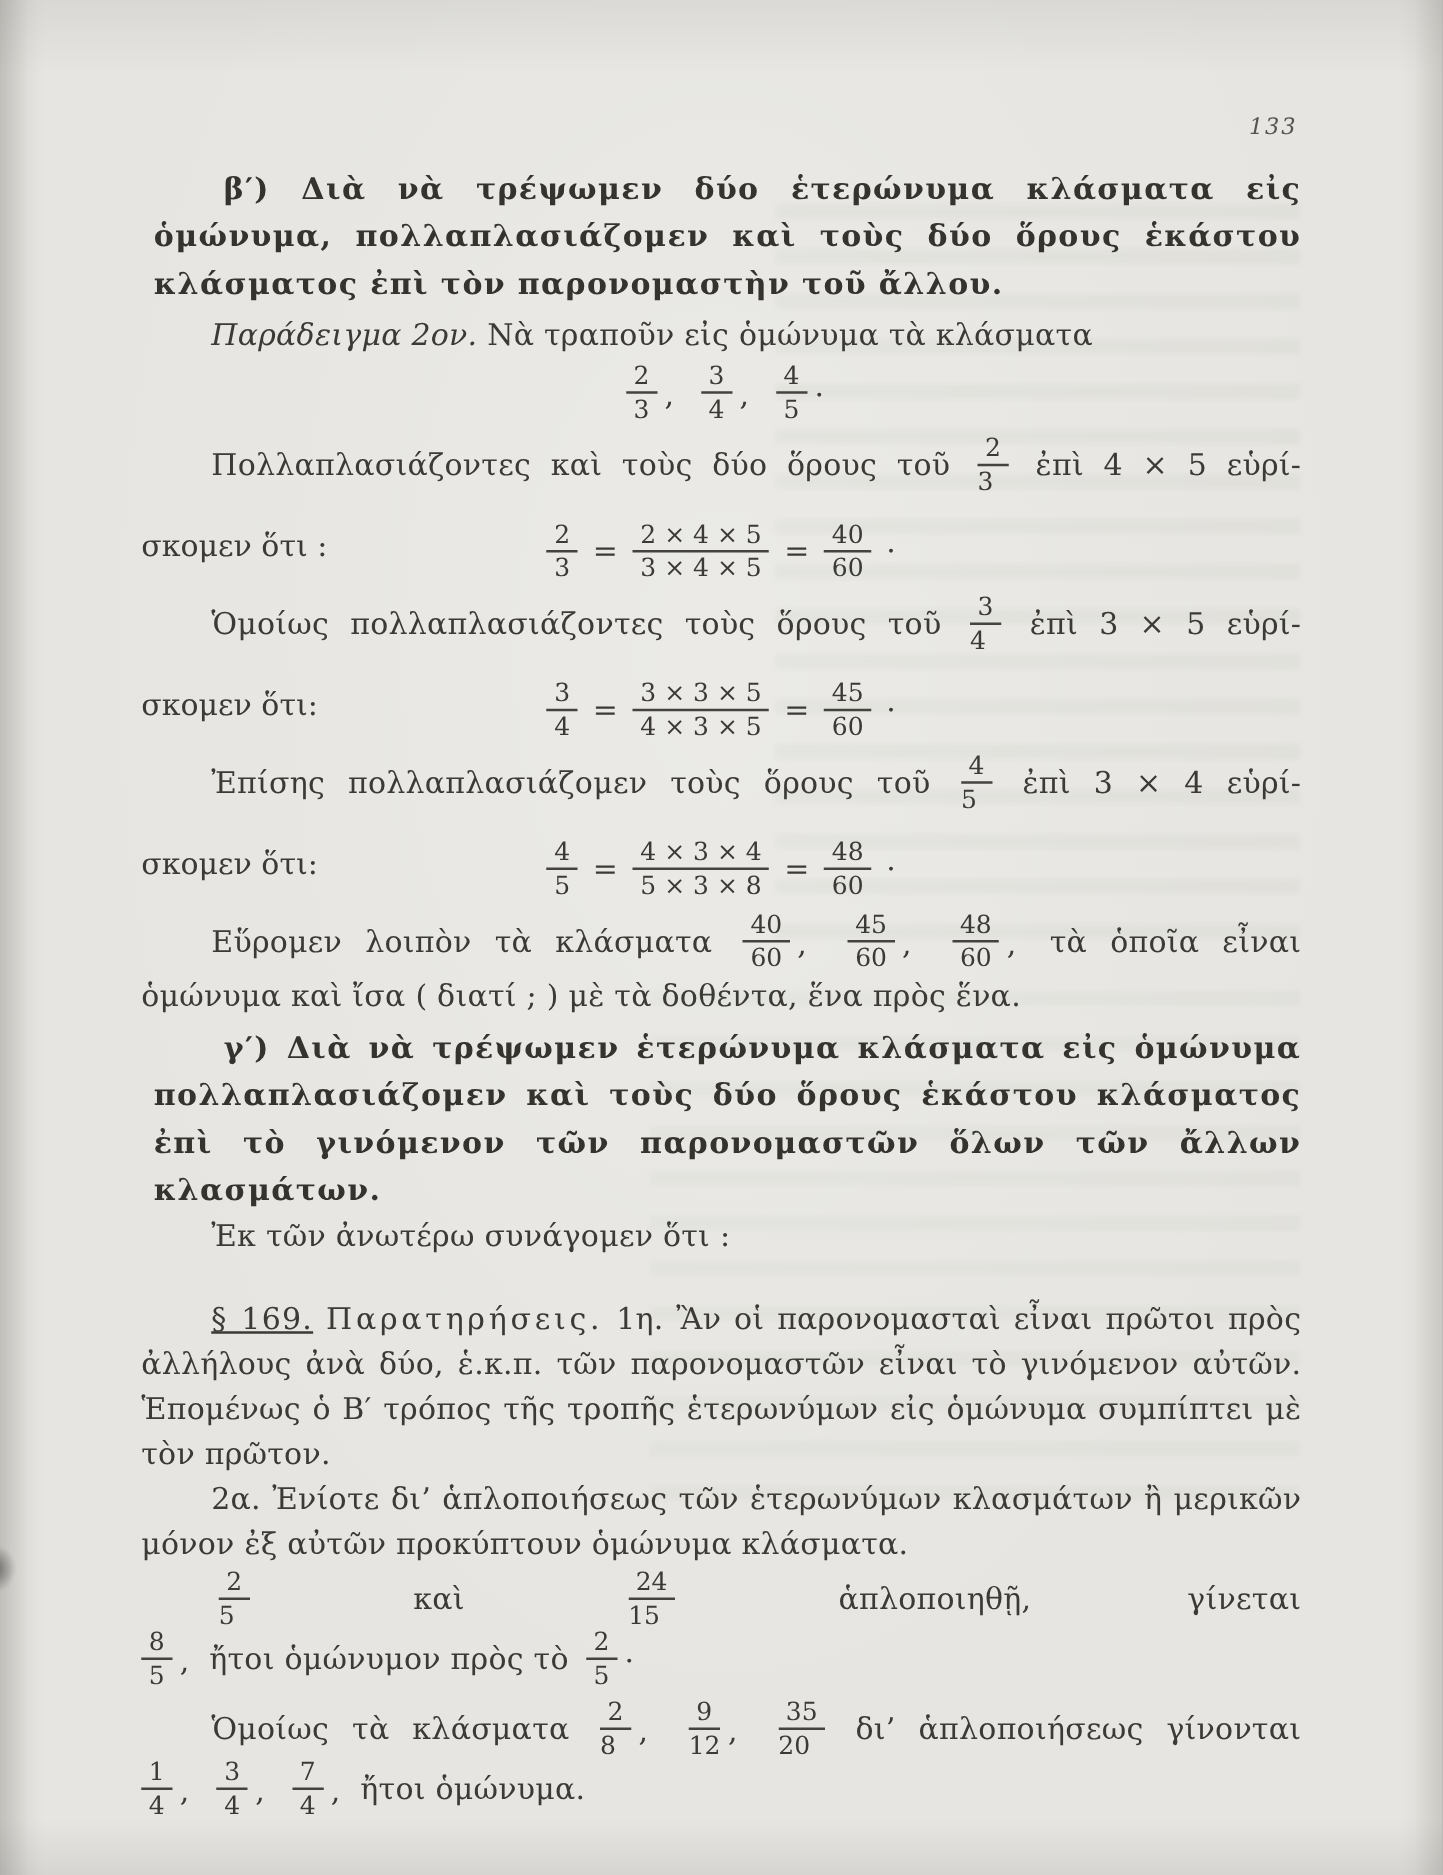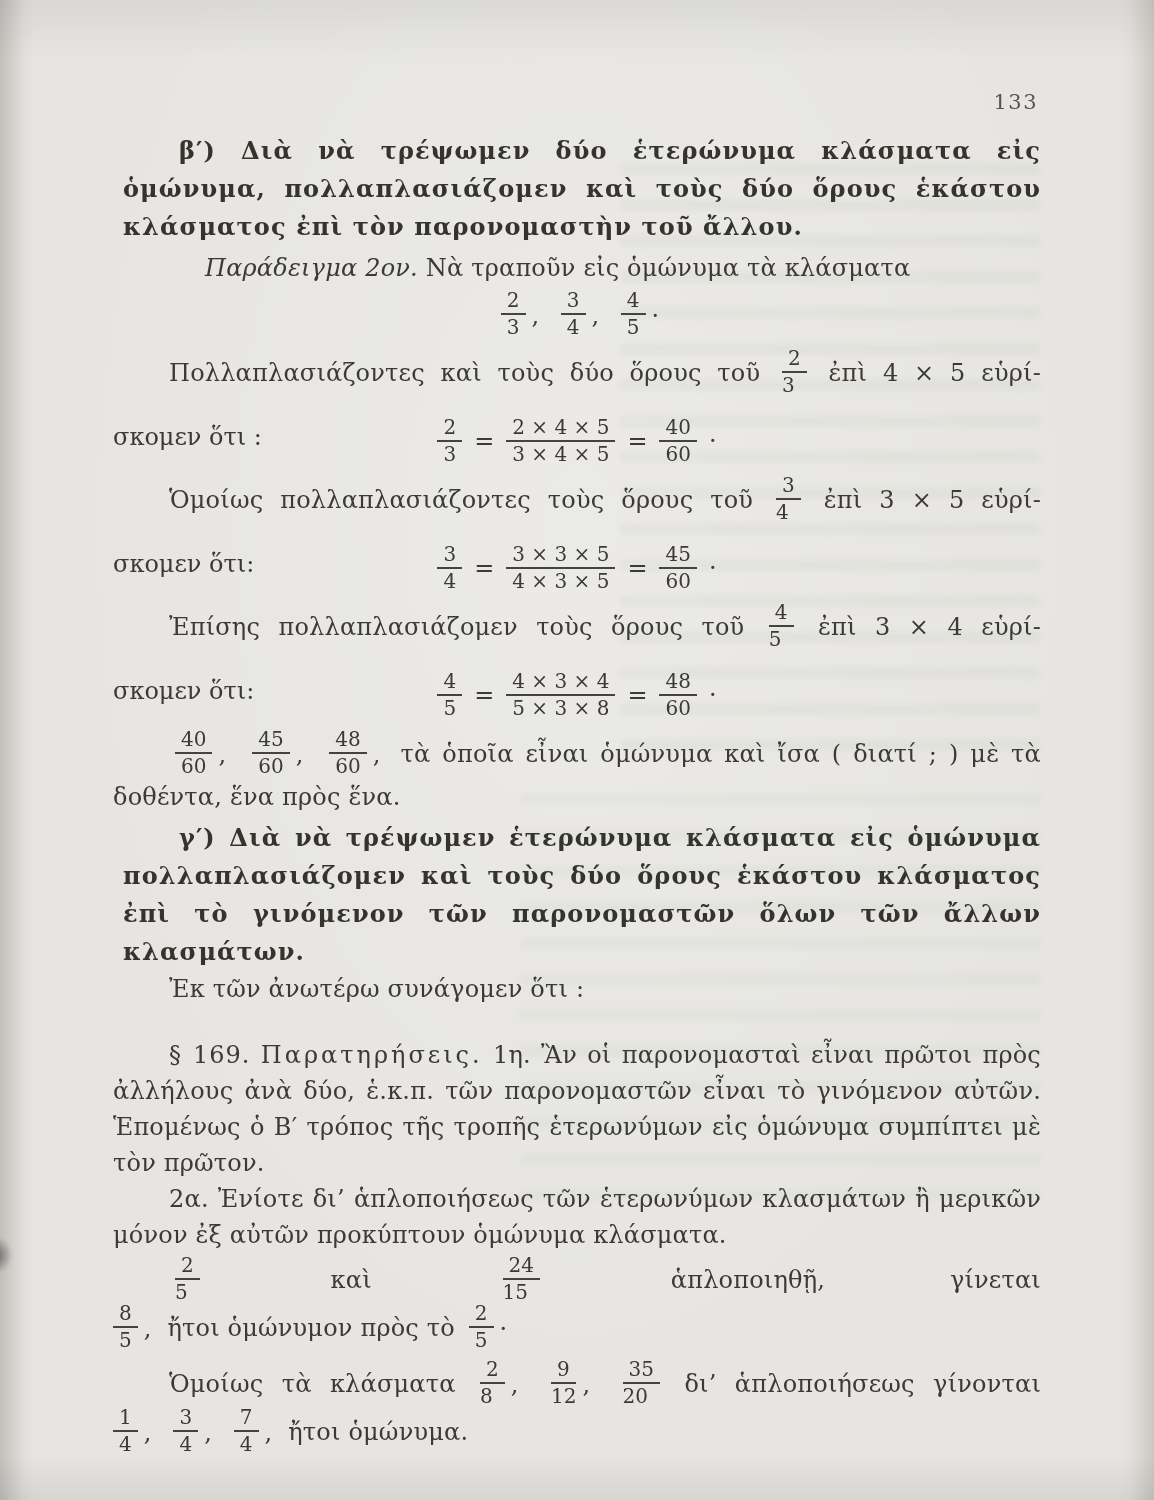--- a/index.html
+++ b/index.html
@@ -27,7 +27,7 @@
   .smudge { position:absolute; left:-5px; top:1236px; width:18px; height:38px; pointer-events:none;
     background:radial-gradient(ellipse at left, rgba(25,25,22,0.55), rgba(0,0,0,0) 70%); filter:blur(1px); }
 
-  .page-number { position:absolute; top:84px; right:116px; font-size:21px; letter-spacing:1.5px; color:#56544f; }
+  .page-number { position:absolute; top:84px; right:116px; font-size:18px; letter-spacing:1.5px; color:#56544f;font-style:italic; }
 
   .content { position:absolute; left:113px; top:132px; width:928px; }
 

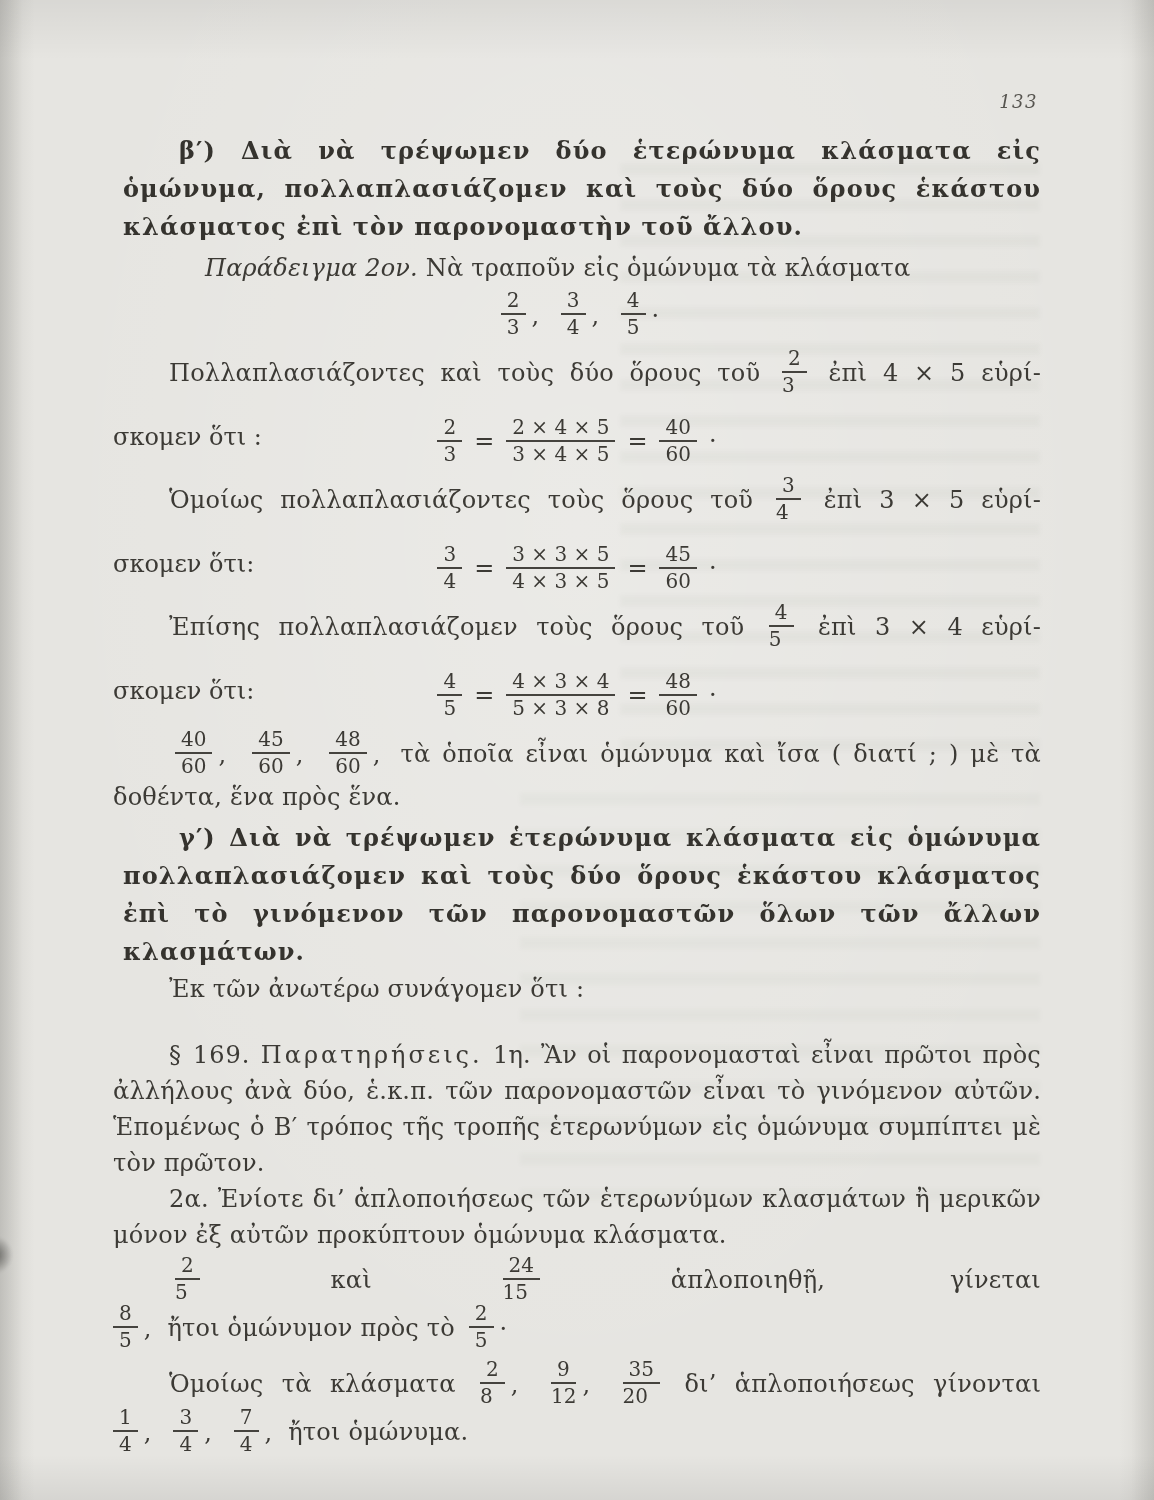--- a/index.html
+++ b/index.html
@@ -34,7 +34,7 @@
   .para { text-align:justify; letter-spacing:0.2px; }
   .indent { text-indent:56px; }
   .bold { font-weight:700; letter-spacing:1.1px; line-height:38px; color:#35332e;margin-left:10px; }
-  .italic { font-style:italic;margin-left:36px; }
+  .italic { font-style:italic; }
   .fullline { text-align-last:justify; }
 
   .frac { display:inline-block; vertical-align:middle; text-align:center;

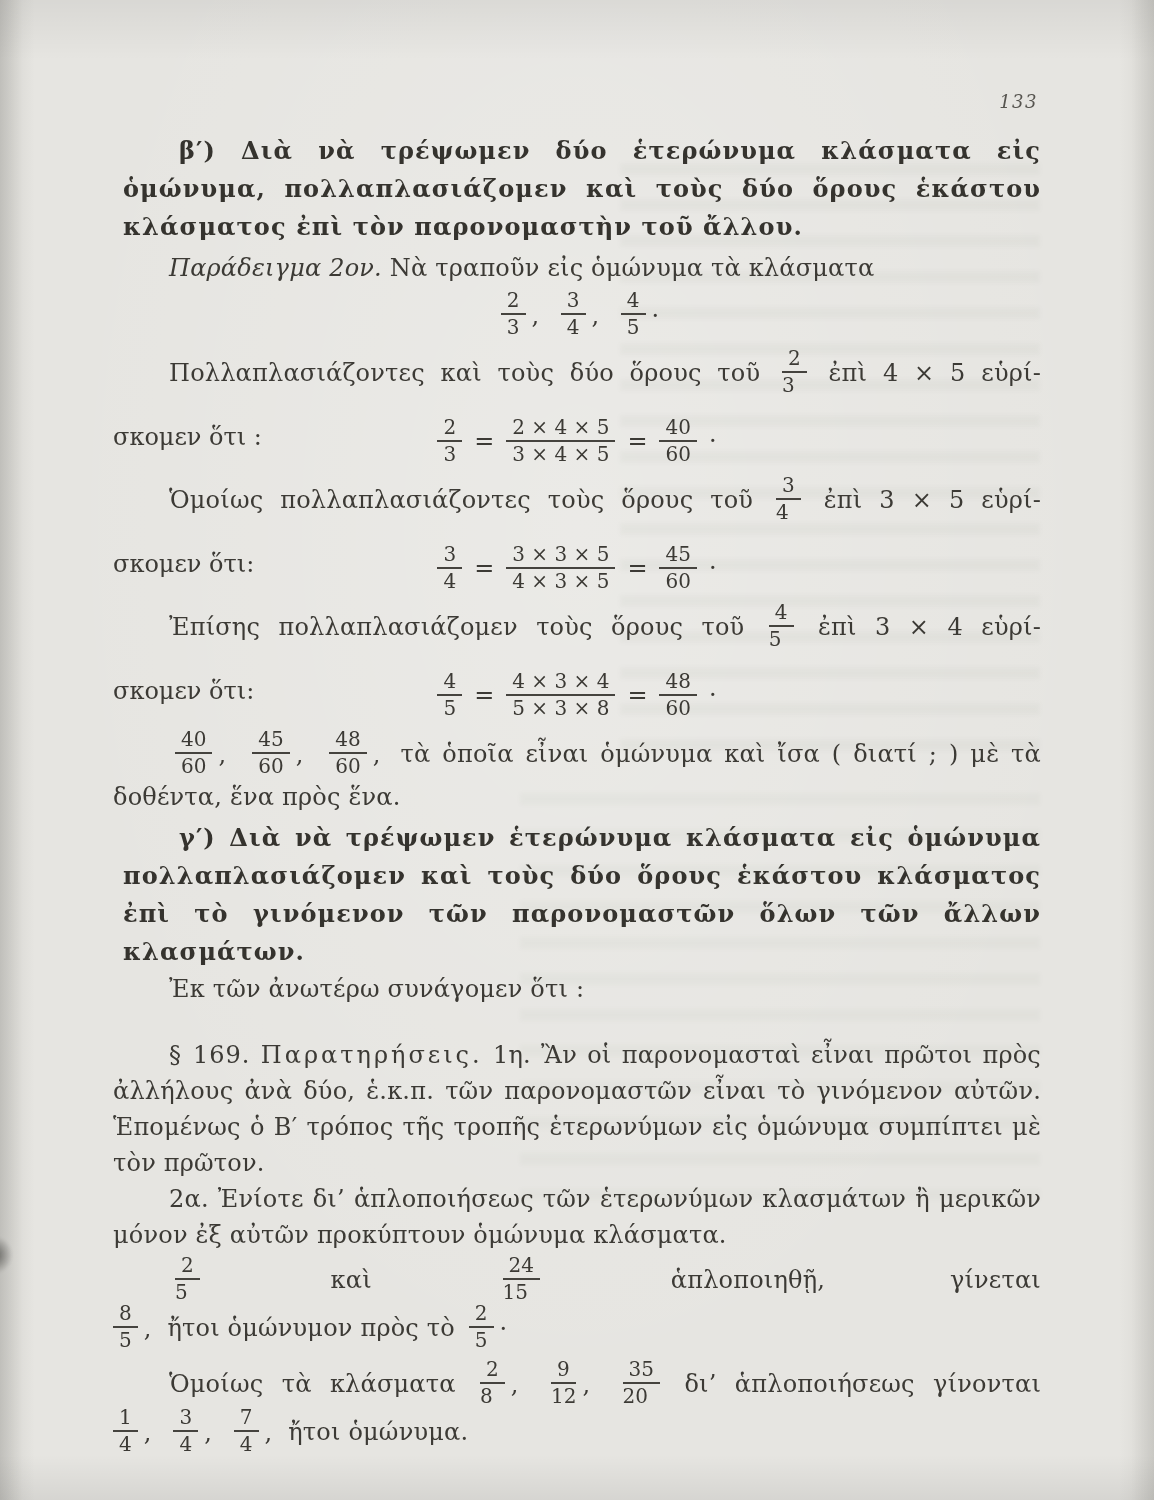--- a/index.html
+++ b/index.html
@@ -147,7 +147,7 @@
       </span>
     </div>
 
-    <p class="para indent mt-b">
+    <p class="para indent mt-b"><span>Εὕρομεν λοιπὸν τὰ κλάσματα</span>
       <span class="frac"><span class="fn">40</span><span class="fd">60</span></span><span class="sep">,</span>
       <span class="frac"><span class="fn">45</span><span class="fd">60</span></span><span class="sep">,</span>
       <span class="frac"><span class="fn">48</span><span class="fd">60</span></span><span class="sep">,</span>

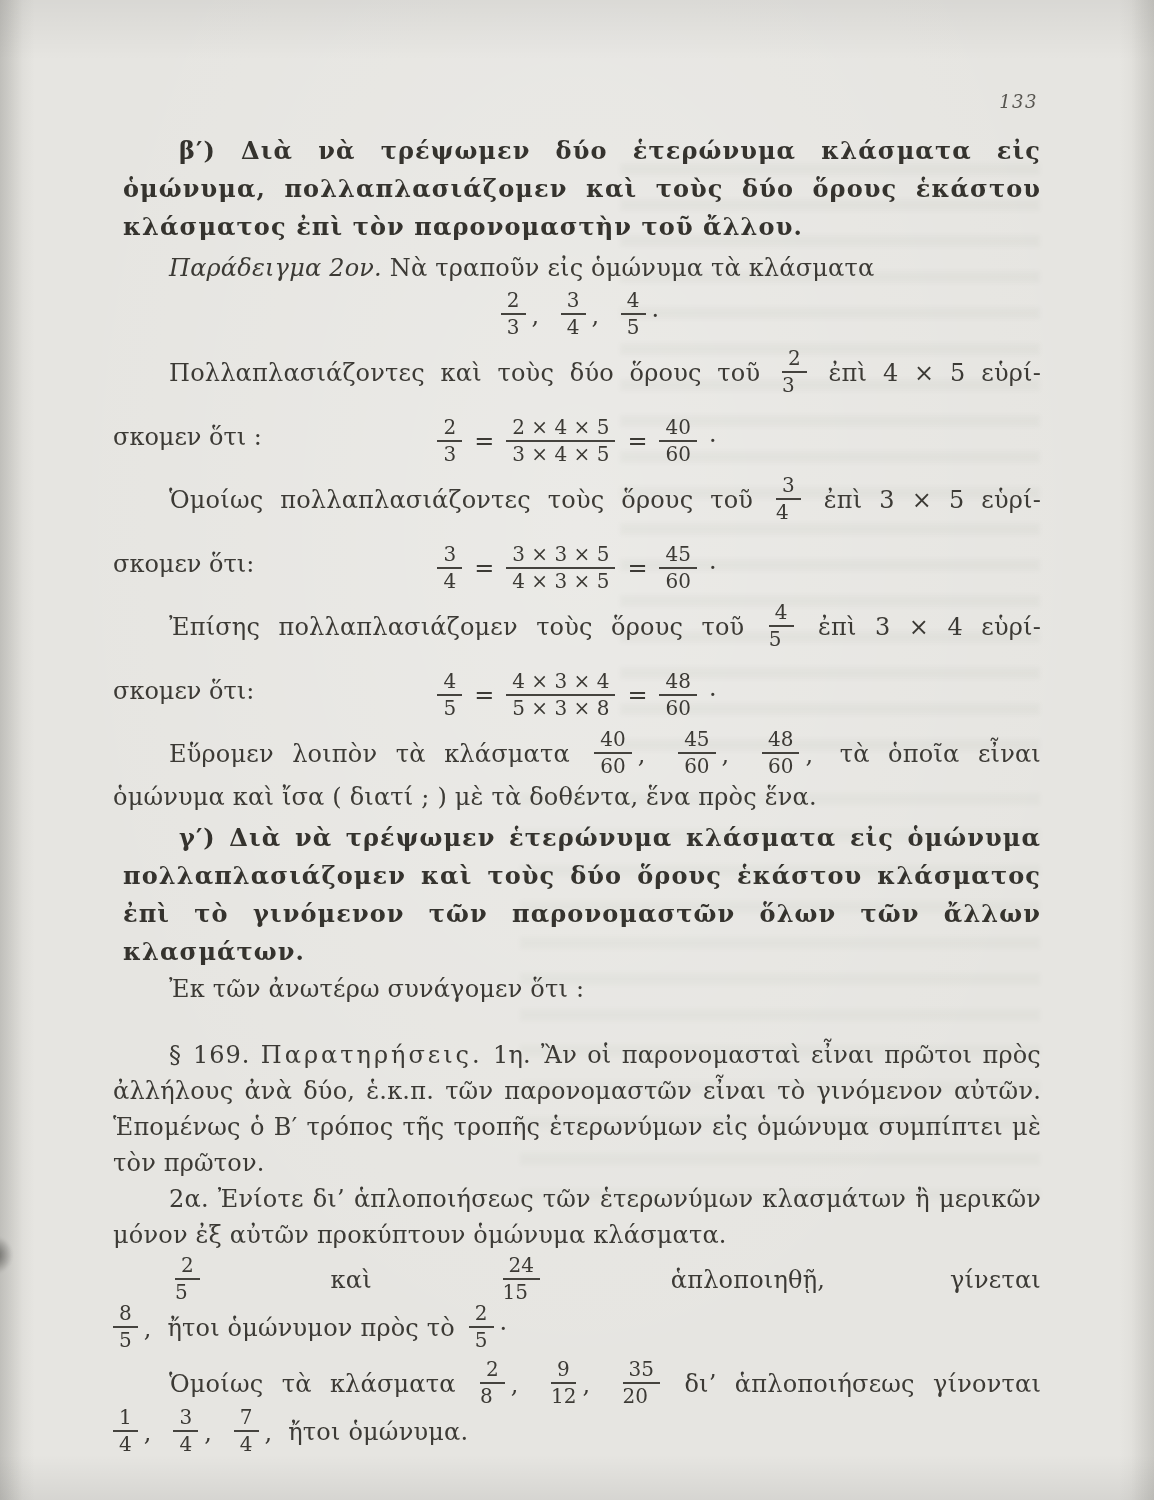--- a/index.html
+++ b/index.html
@@ -56,7 +56,7 @@
   .mt-a { margin-top:4px; }
   .mt-b { margin-top:8px; }
   .mt-section { margin-top:30px; }
-  .section-no { letter-spacing:1px; }
+  .section-no { letter-spacing:1px;text-decoration:underline; }
   .section-title { letter-spacing:3px; }
 </style>
 </head>

